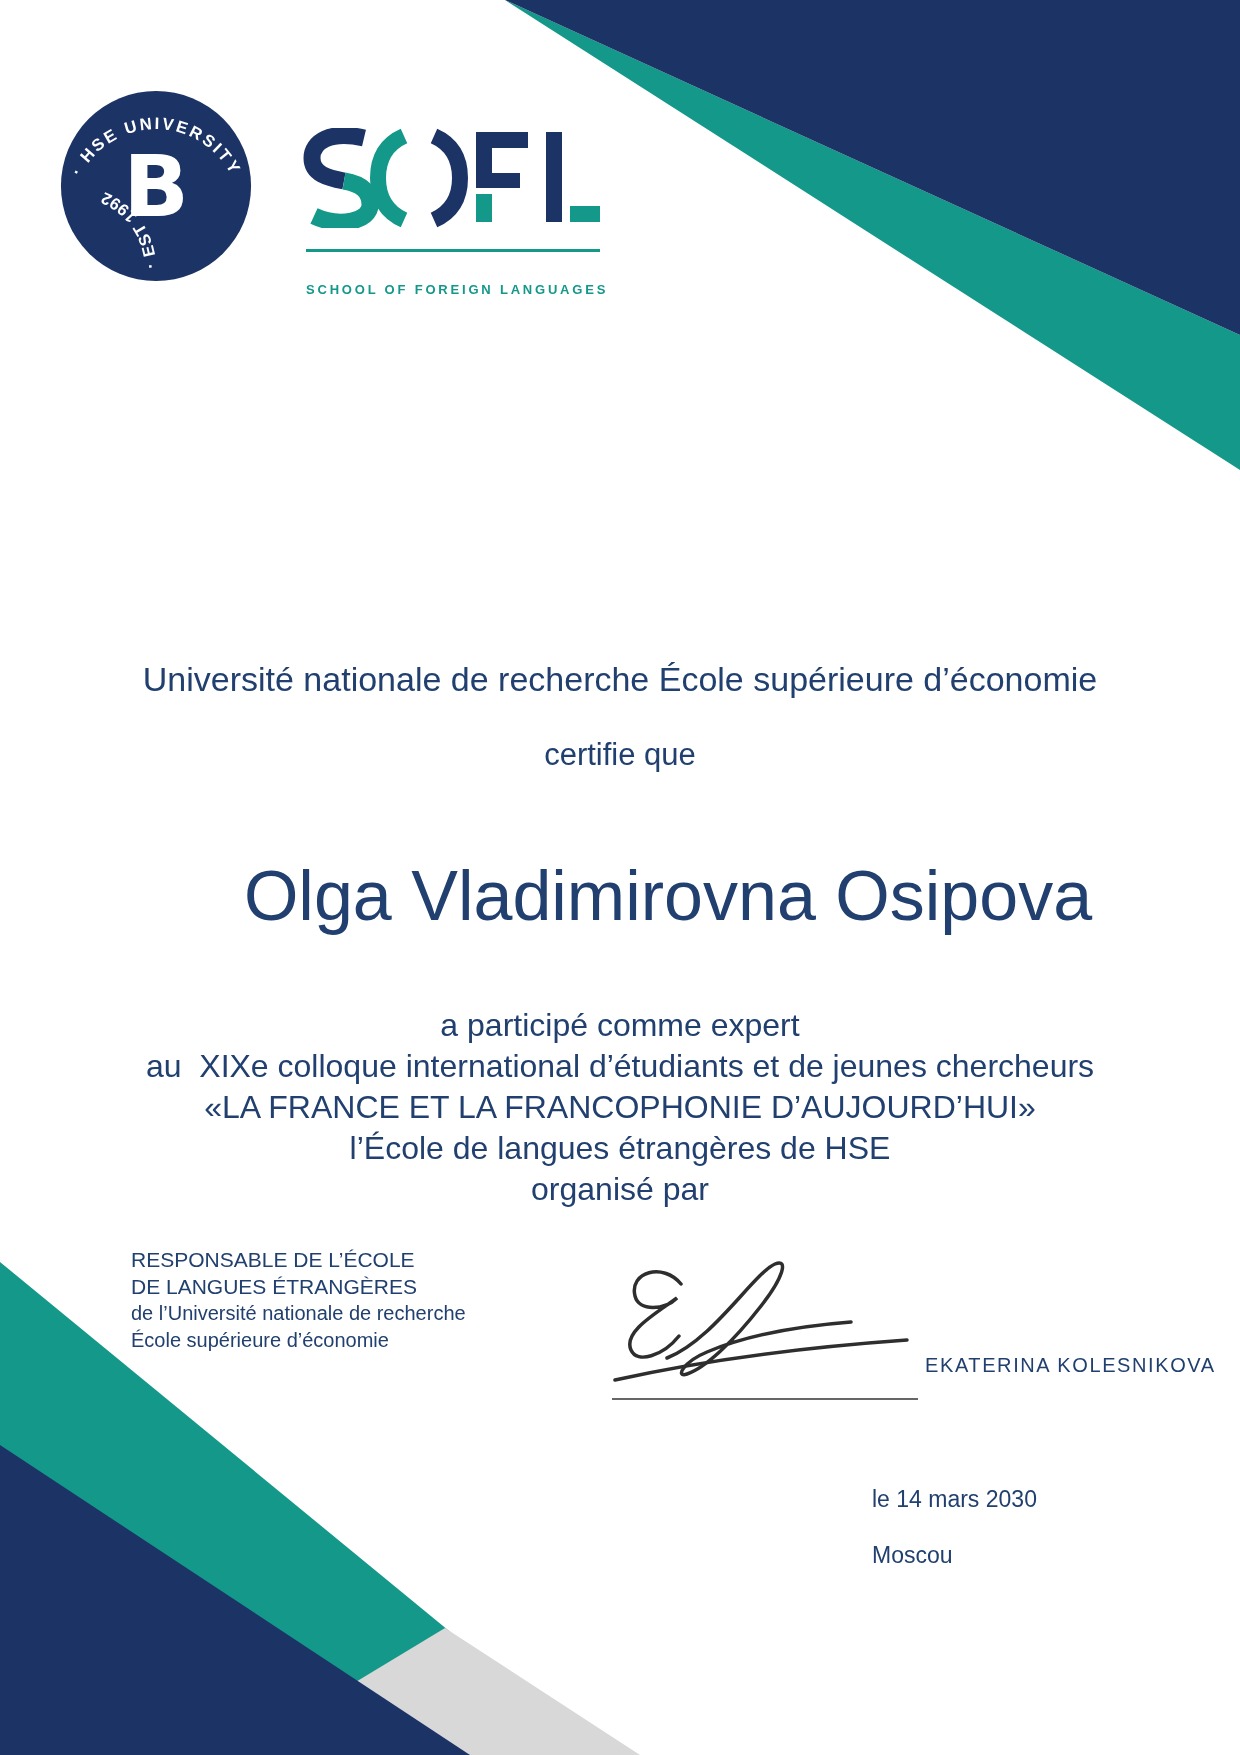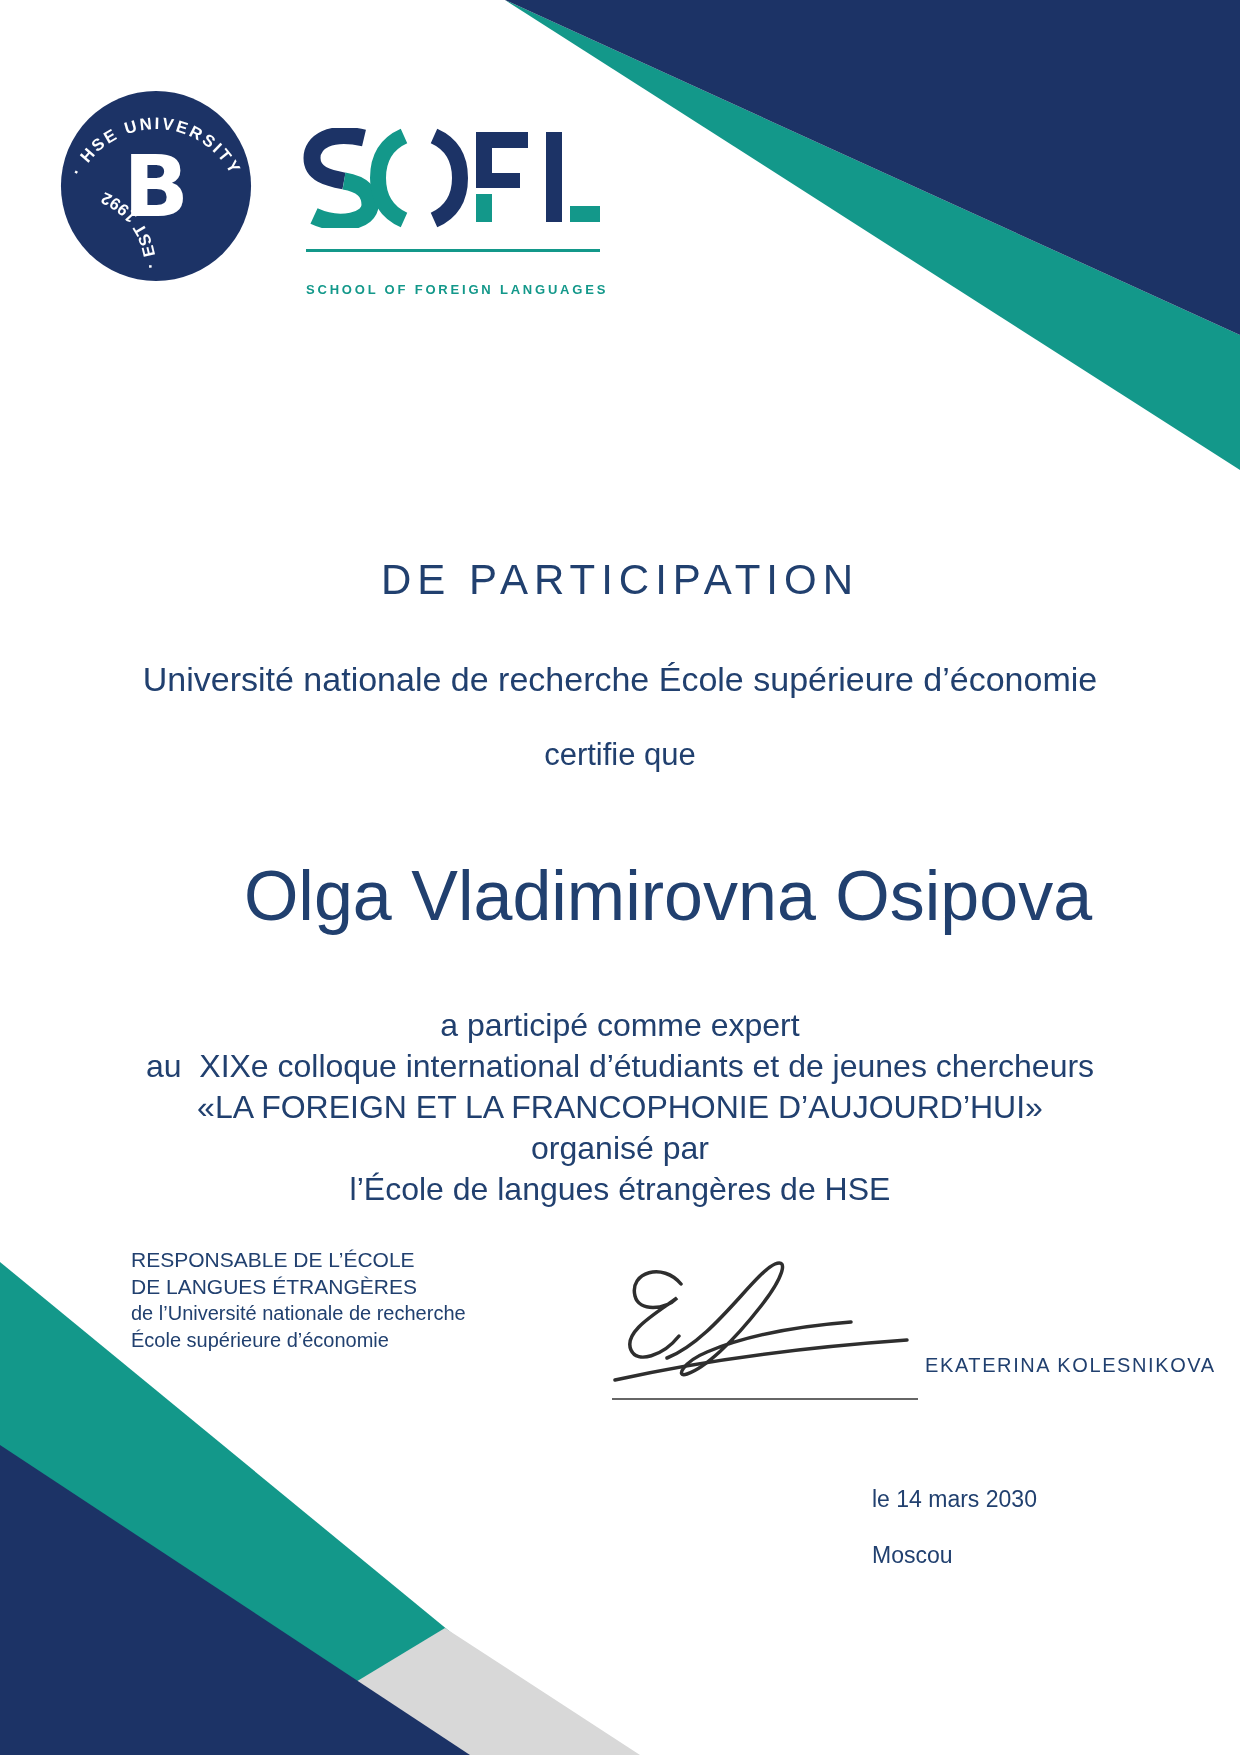--- a/index.html
+++ b/index.html
@@ -78,7 +78,6 @@
   <div class="sofl-rule"></div>
   <div class="sofl-caption">SCHOOL OF FOREIGN LANGUAGES</div>
 
-  <div class="centered subtitle">DE PARTICIPATION</div>
 
   <div class="centered issuer">Université nationale de recherche École supérieure d’économie</div>
   <div class="centered certify">certifie que</div>

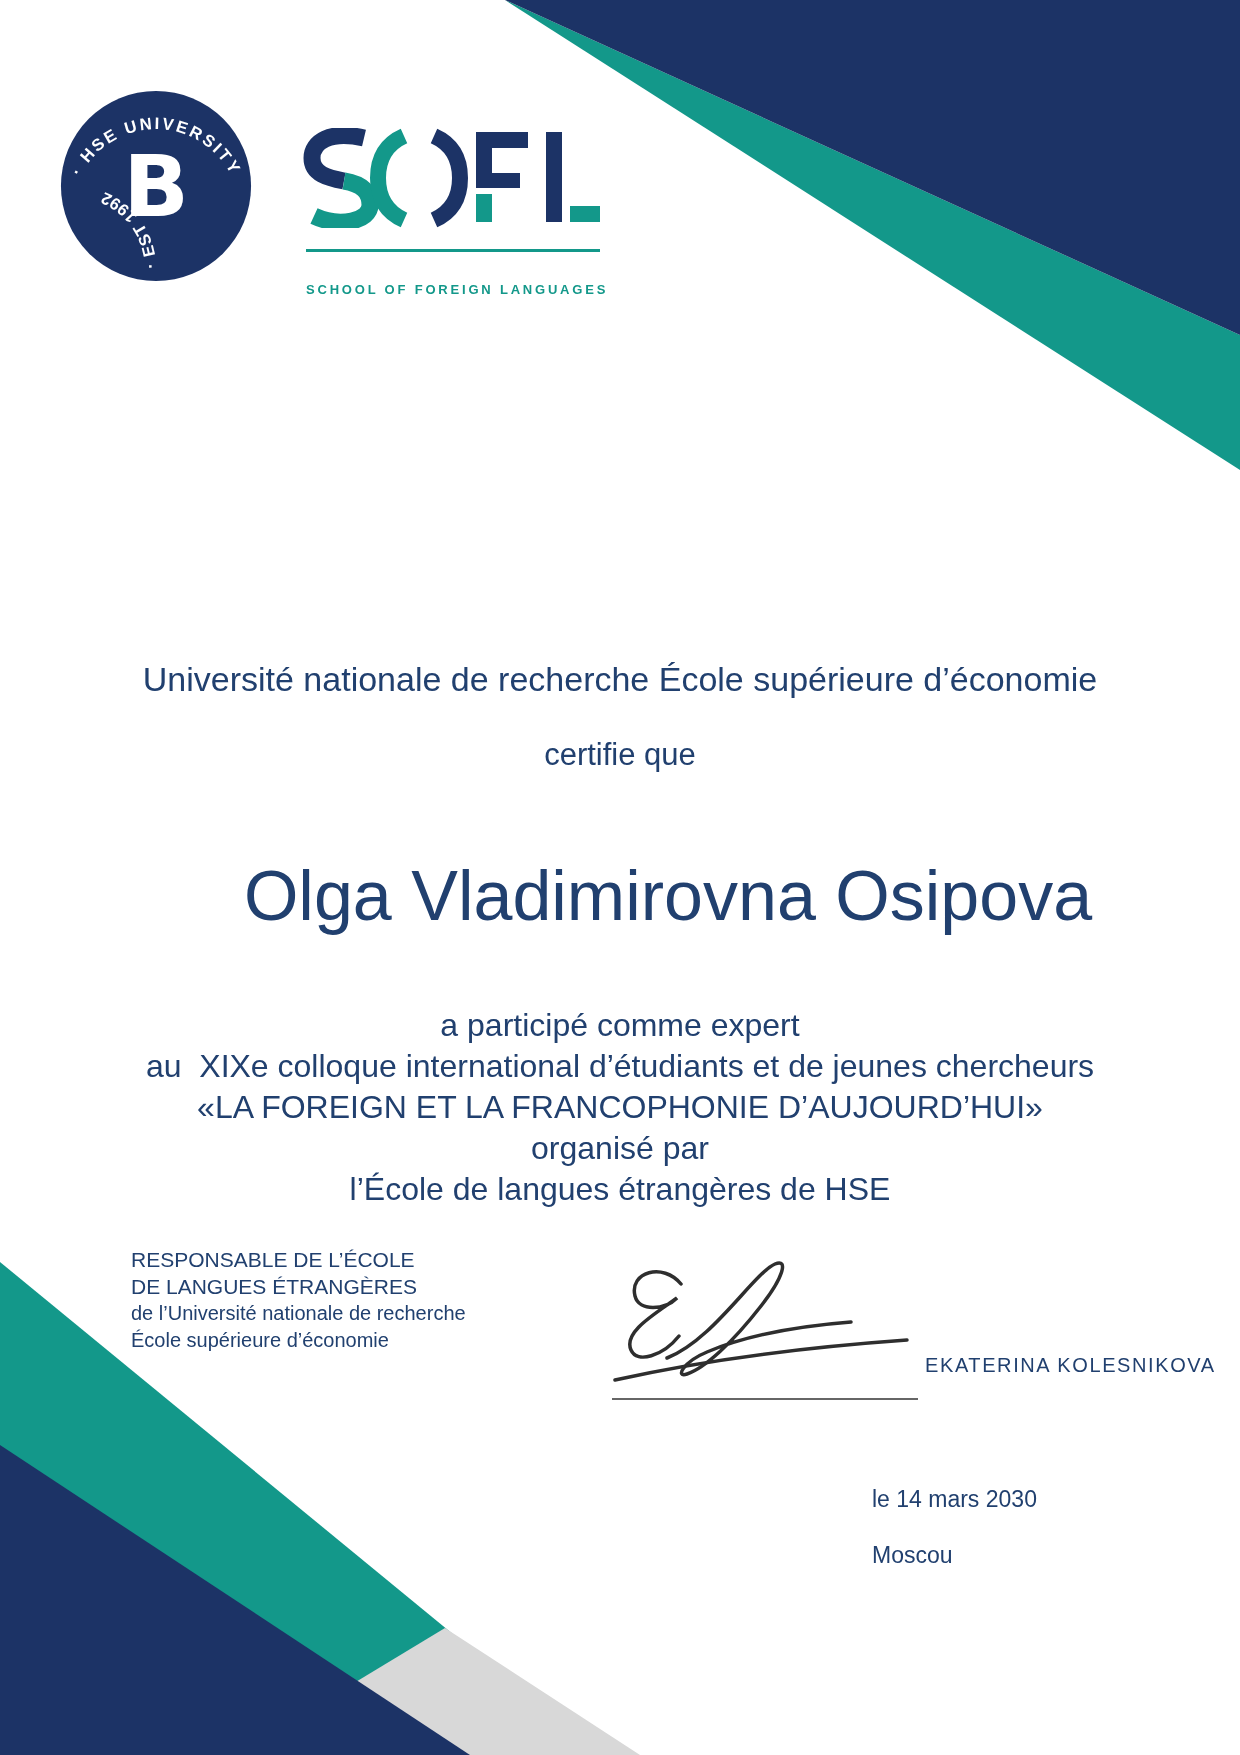--- a/index.html
+++ b/index.html
@@ -87,7 +87,7 @@
   <div class="centered bodyblock">
     <div>a participé comme expert</div>
     <div>au  XIXe colloque international d’étudiants et de jeunes chercheurs</div>
-    <div>«LA FOREIGN ET LA FRANCOPHONIE D’AUJOURD’HUI»</div>
+    <div>«LA FRANCE ET LA FRANCOPHONIE D’AUJOURD’HUI»</div>
     <div>organisé par</div>
     <div>l’École de langues étrangères de HSE</div>
   </div>

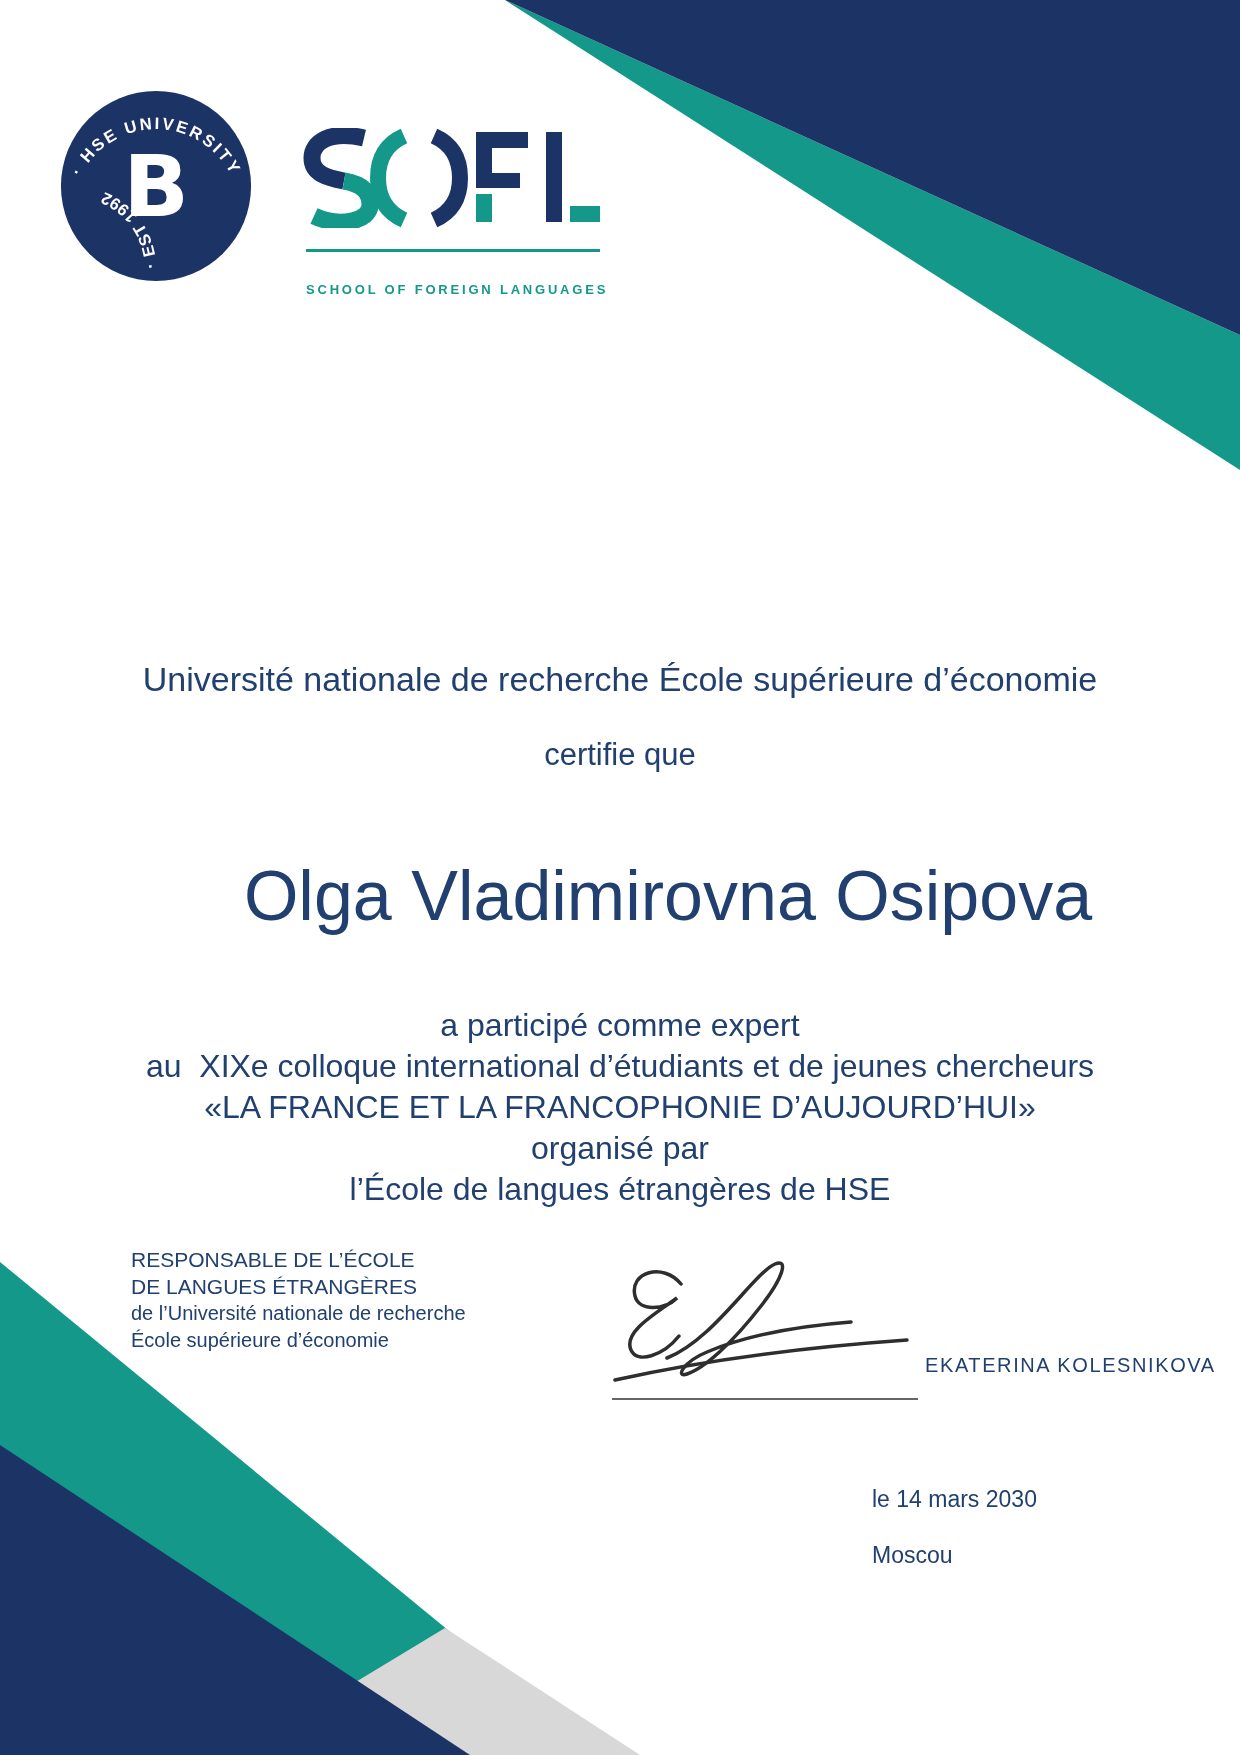--- a/index.html
+++ b/index.html
@@ -88,8 +88,8 @@
     <div>a participé comme expert</div>
     <div>au  XIXe colloque international d’étudiants et de jeunes chercheurs</div>
     <div>«LA FRANCE ET LA FRANCOPHONIE D’AUJOURD’HUI»</div>
+    <div>l’École de langues étrangères de HSE</div>
     <div>organisé par</div>
-    <div>l’École de langues étrangères de HSE</div>
   </div>
 
   <div class="sig-block">

